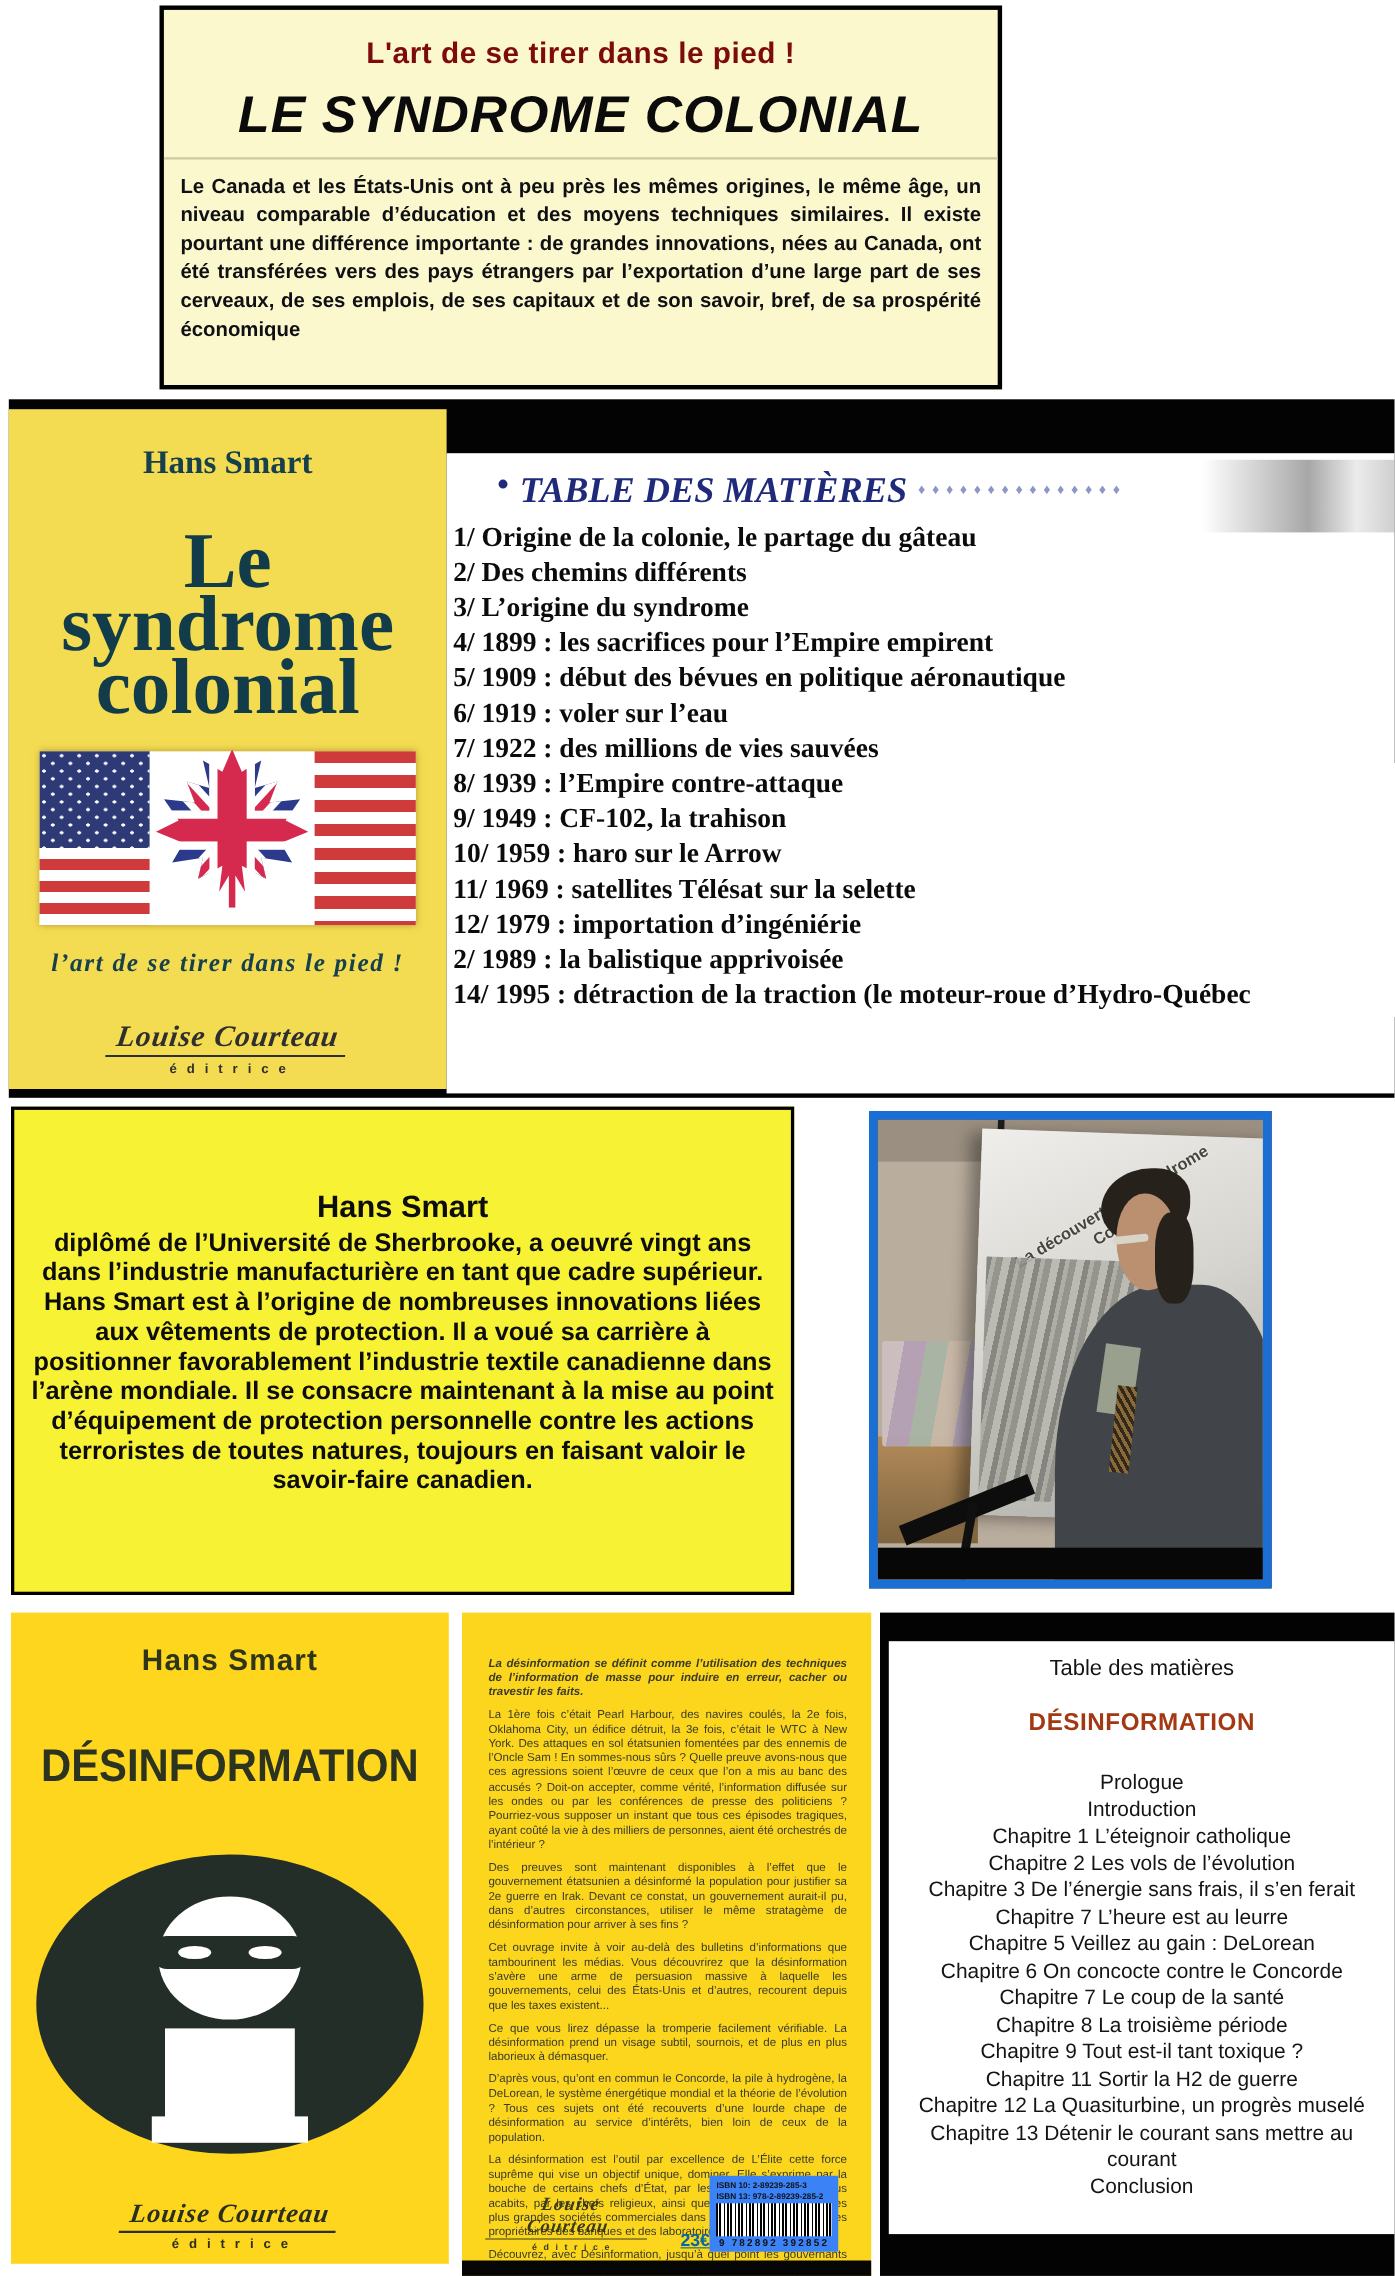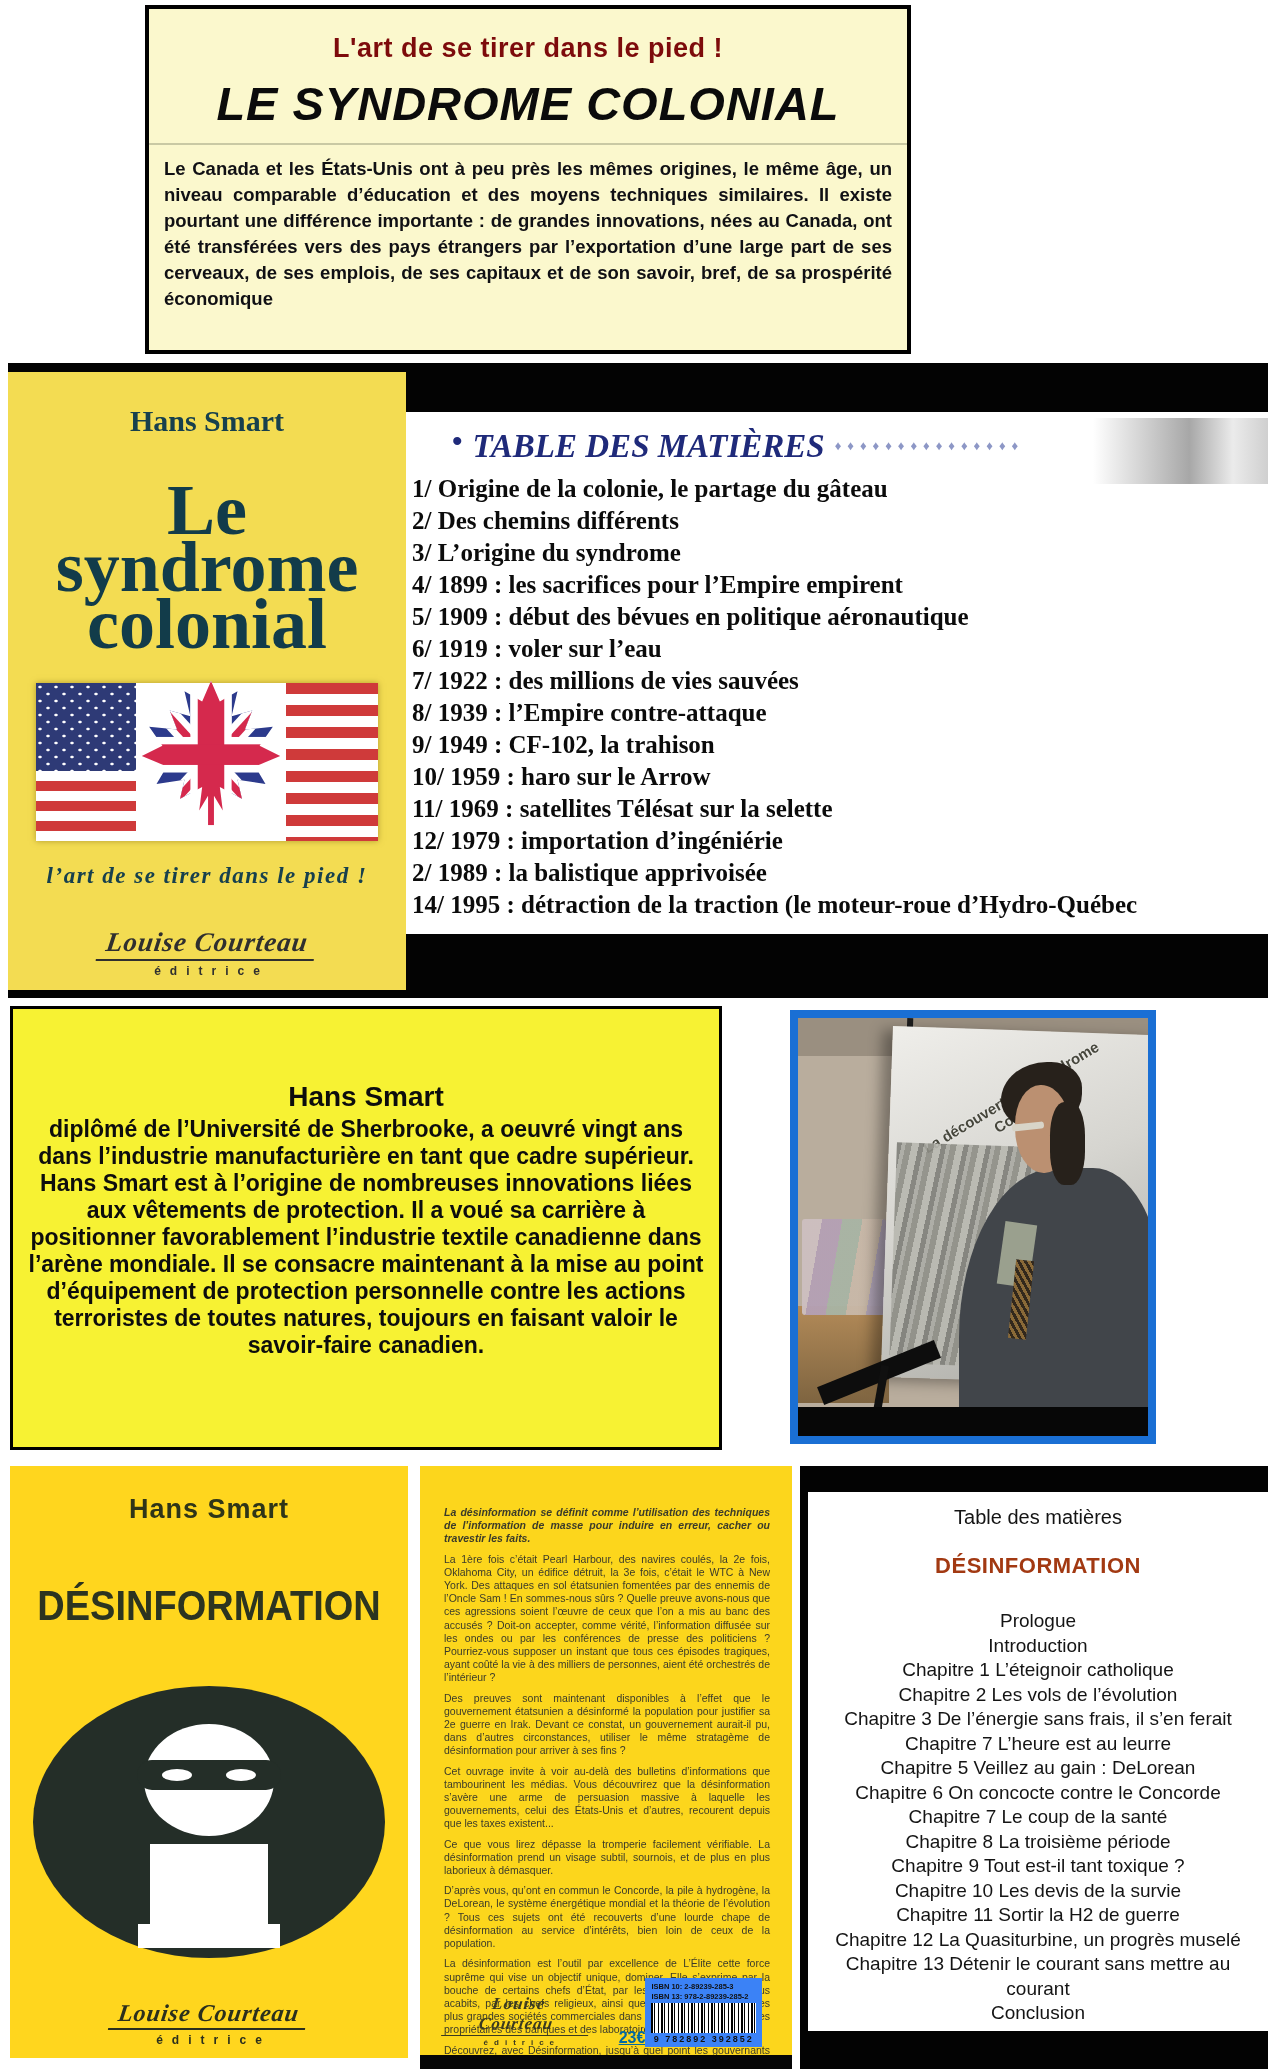--- a/index.html
+++ b/index.html
@@ -43,7 +43,7 @@
                  font-size:27px; letter-spacing:1px; transform:skewX(-8deg);
                  border-bottom:2px solid currentColor; display:inline-block; padding:0 8px 1px; }
   .logo-role { font-weight:bold; font-size:12px; letter-spacing:9px; margin-top:3px; padding-left:9px; }
-  .toc1-panel { position:absolute; left:398px; right:0; top:49px; height:522px;
+  .toc1-panel { position:absolute; left:398px; right:0; top:49px; height:582px;
                 background:#ffffff; padding:12px 6px 0 6px; }
   .toc1-headrow { padding-left:40px; white-space:nowrap; }
   .toc1-bullet { font-size:30px; color:#1f2a7a; vertical-align:6px; }

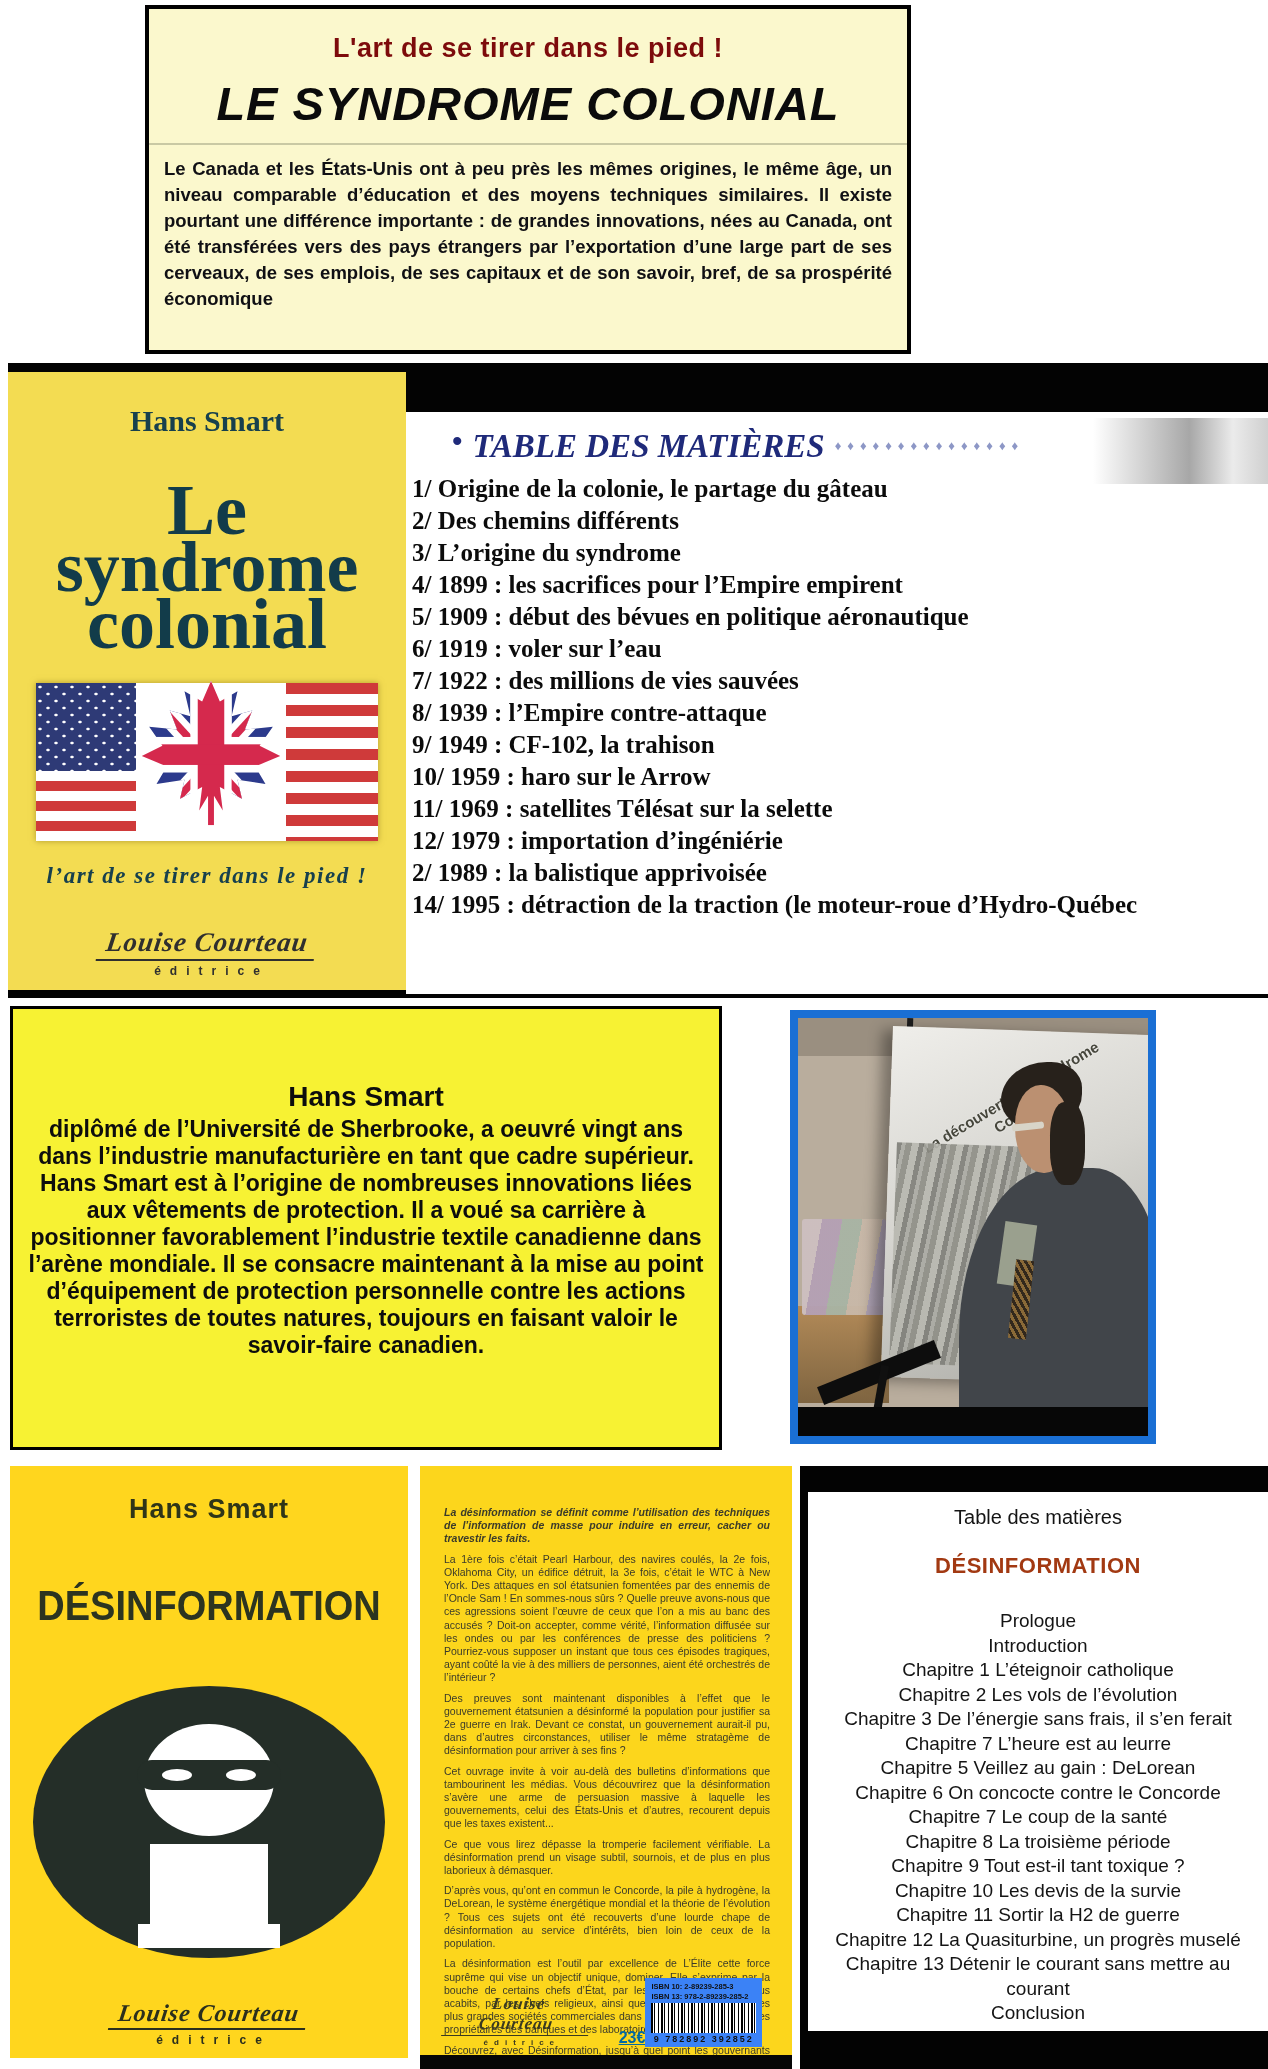--- a/index.html
+++ b/index.html
@@ -322,7 +322,6 @@
             <div class="t2-item">Chapitre 7 Le coup de la santé</div>
             <div class="t2-item">Chapitre 8 La troisième période</div>
             <div class="t2-item">Chapitre 9 Tout est-il tant toxique ?</div>
-            <div class="t2-item">Chapitre 10 Les devis de la survie</div>
             <div class="t2-item">Chapitre 11 Sortir la H2 de guerre</div>
             <div class="t2-item">Chapitre 12 La Quasiturbine, un progrès muselé</div>
             <div class="t2-item">Chapitre 13 Détenir le courant sans mettre au courant</div>

